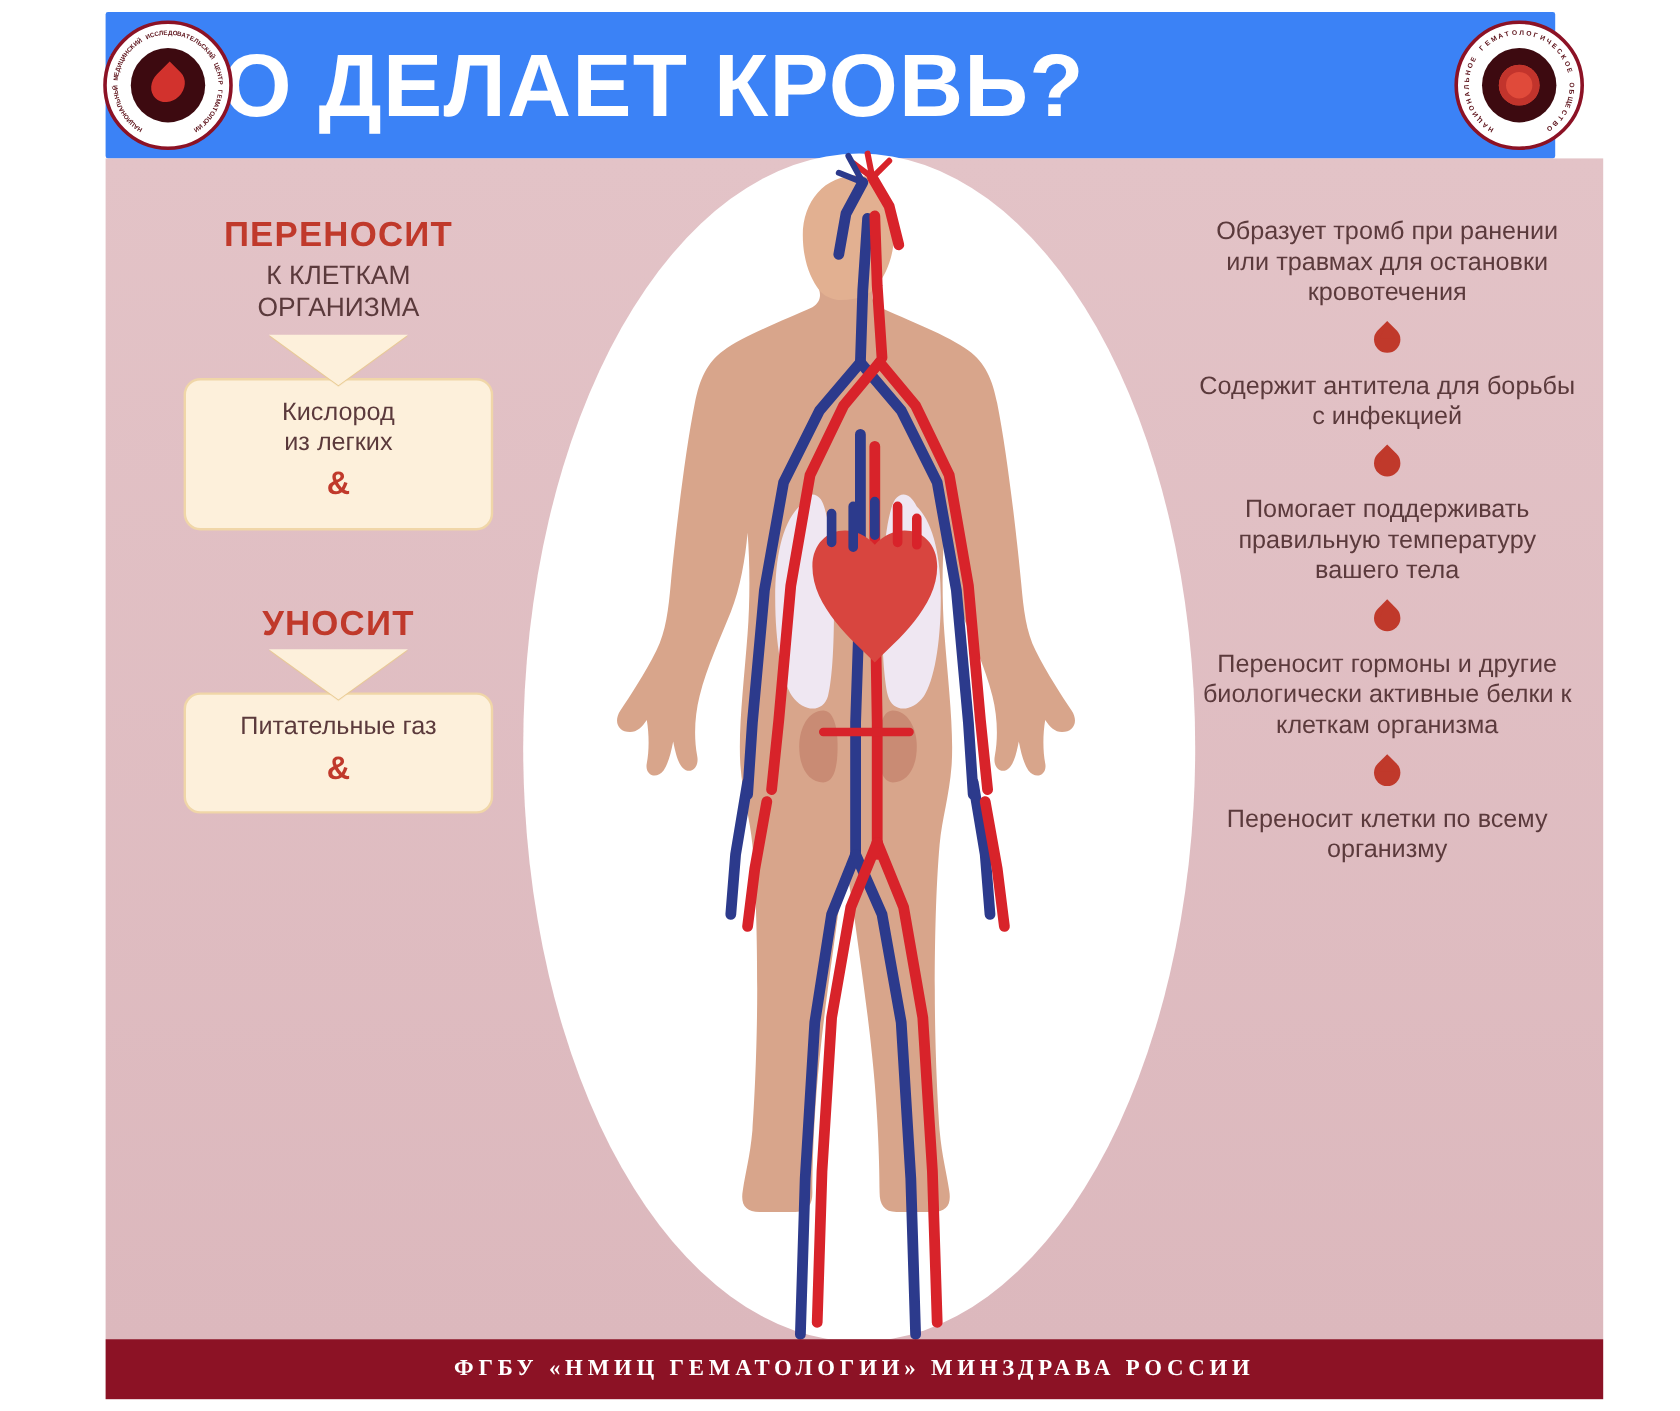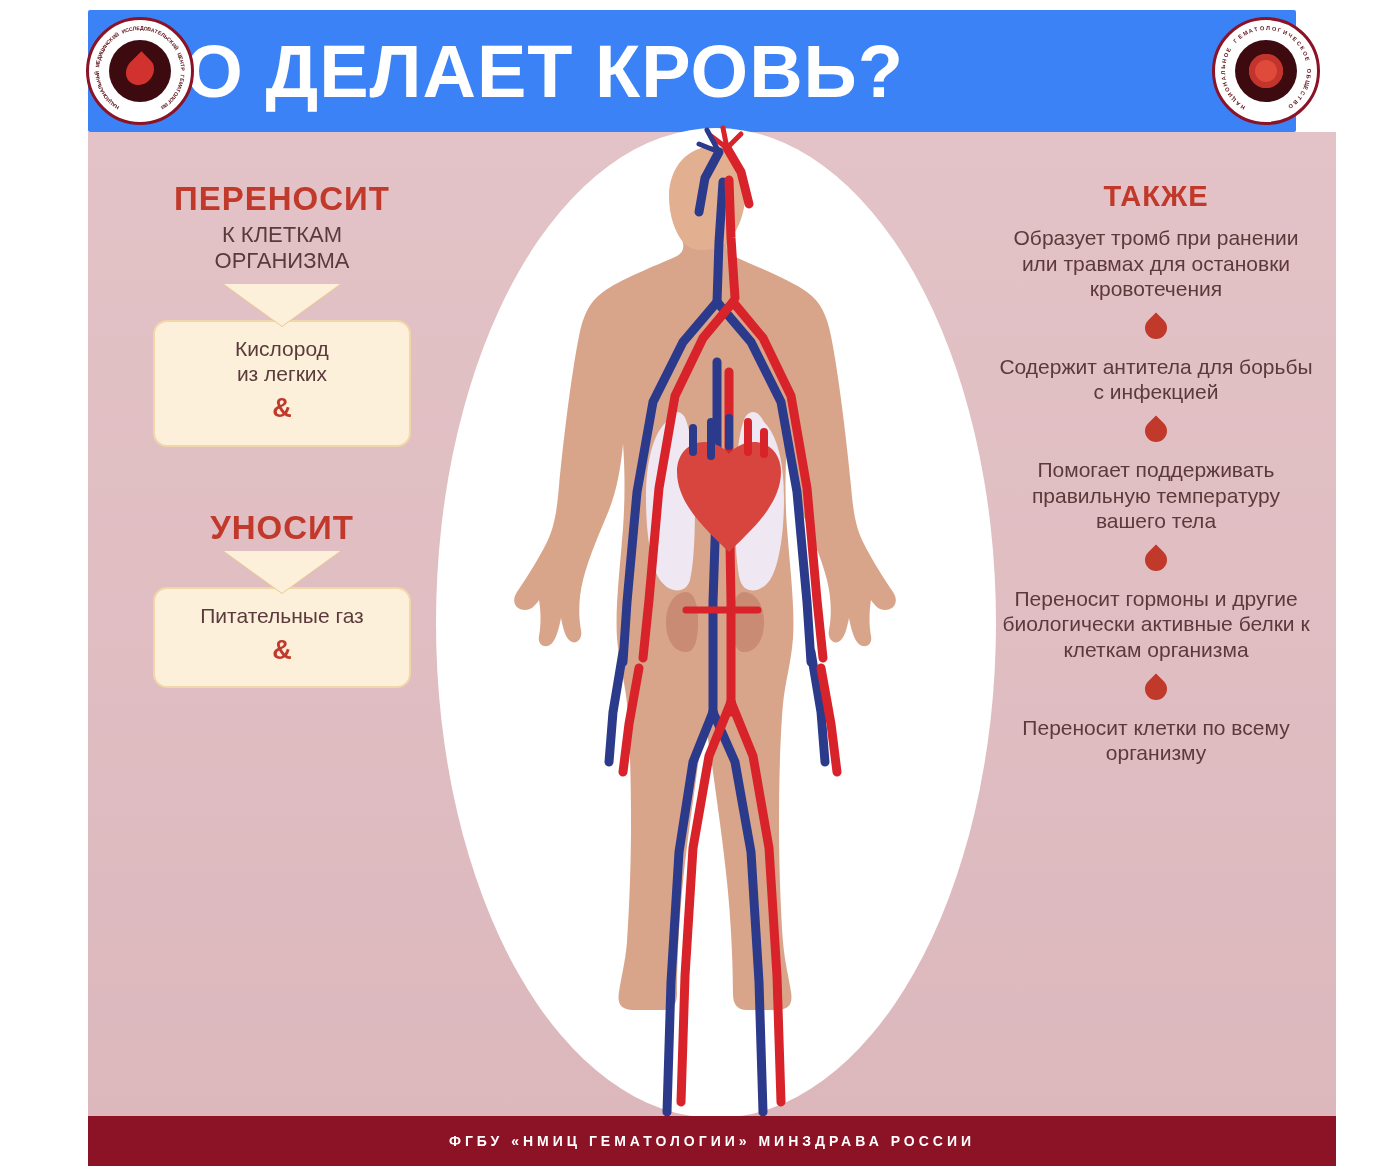--- a/index.html
+++ b/index.html
@@ -139,7 +139,7 @@
   }
   .sec-title {
     color: #c0392b;
-    font-size: 33px;
+    font-size: 29px;
     font-weight: bold;
     letter-spacing: 1px;
     margin-bottom: 4px;

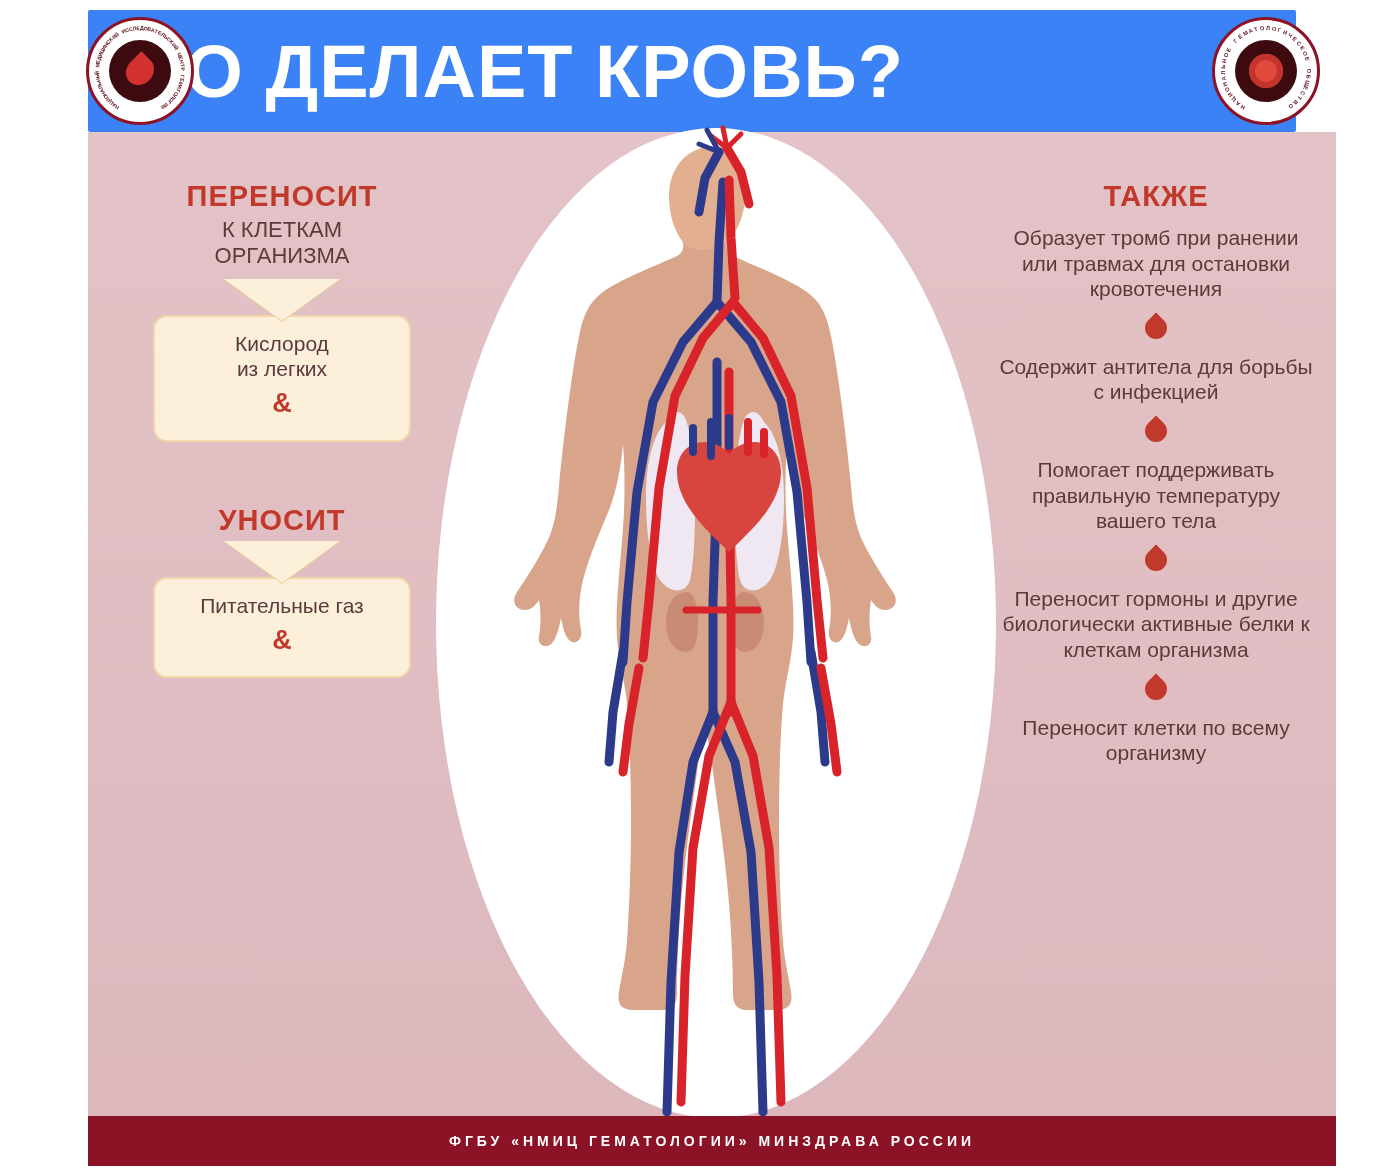--- a/index.html
+++ b/index.html
@@ -509,7 +509,6 @@
     </div>
 
     <div class="col-right">
-      <div class="r-title">ТАКЖЕ</div>
 
       <div class="r-item">Образует тромб при ранении или травмах для остановки кровотечения</div>
       <div class="drop"></div>

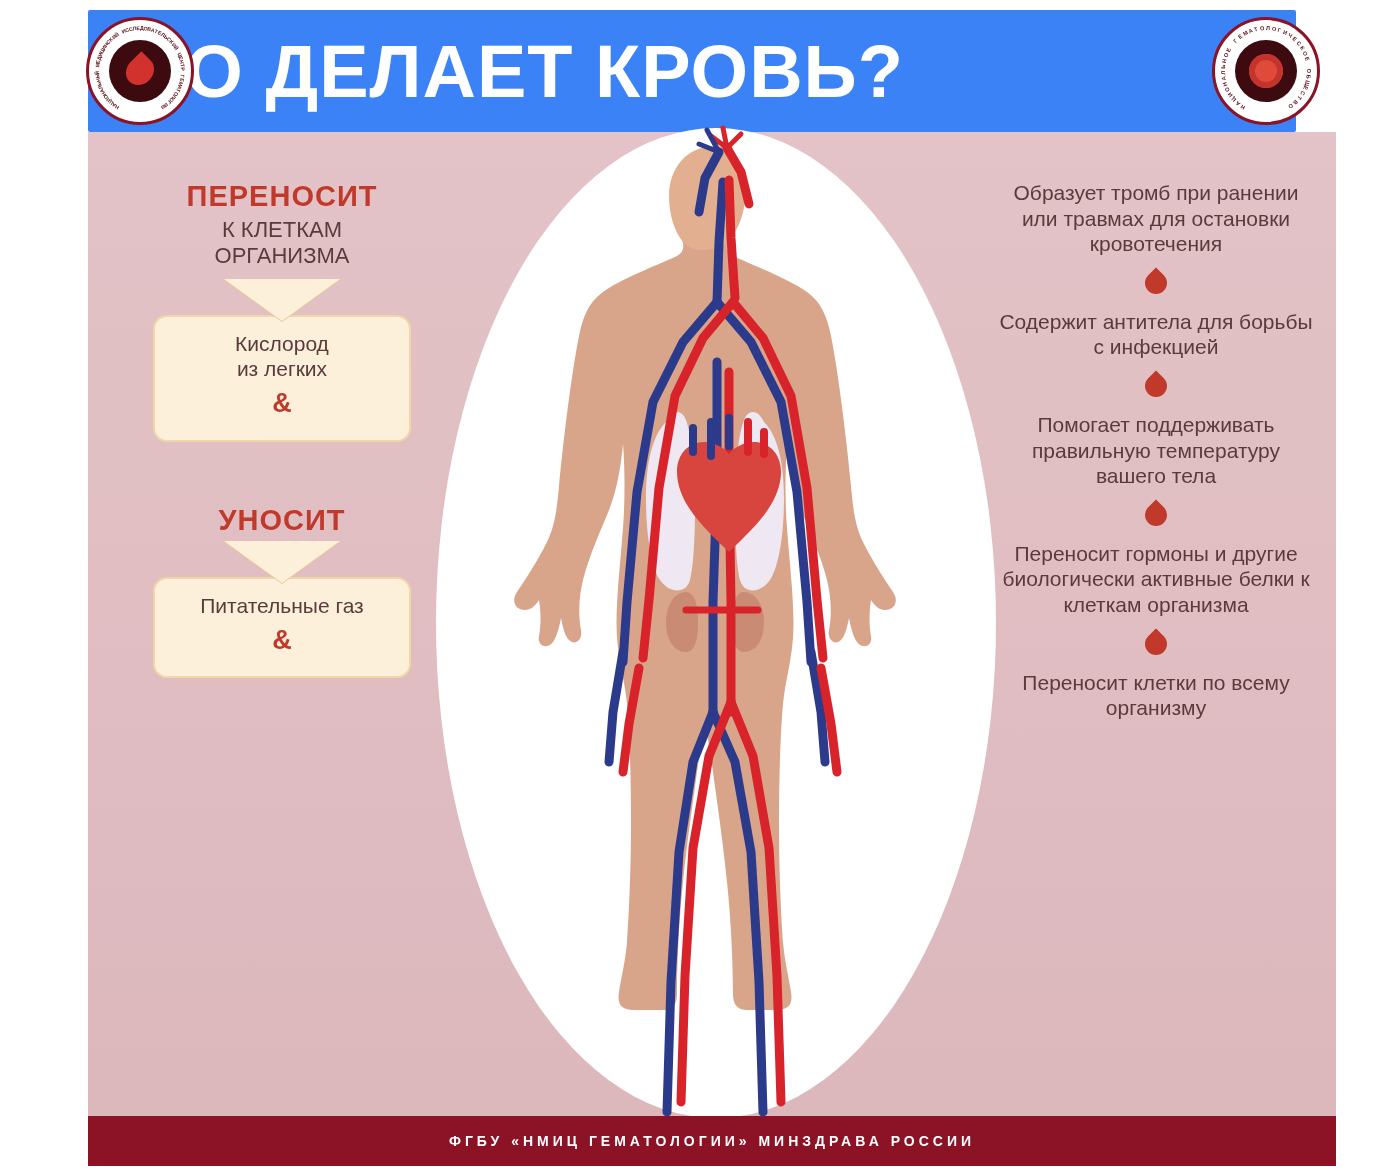--- a/index.html
+++ b/index.html
@@ -124,10 +124,11 @@
   }
   .footer-text {
     color: #ffffff;
-    font-size: 14px;
+    font-size: 19px;
     font-weight: bold;
     letter-spacing: 4px;
     white-space: nowrap;
+    font-family: Liberation Serif, serif;
   }
   
   .col-left {

